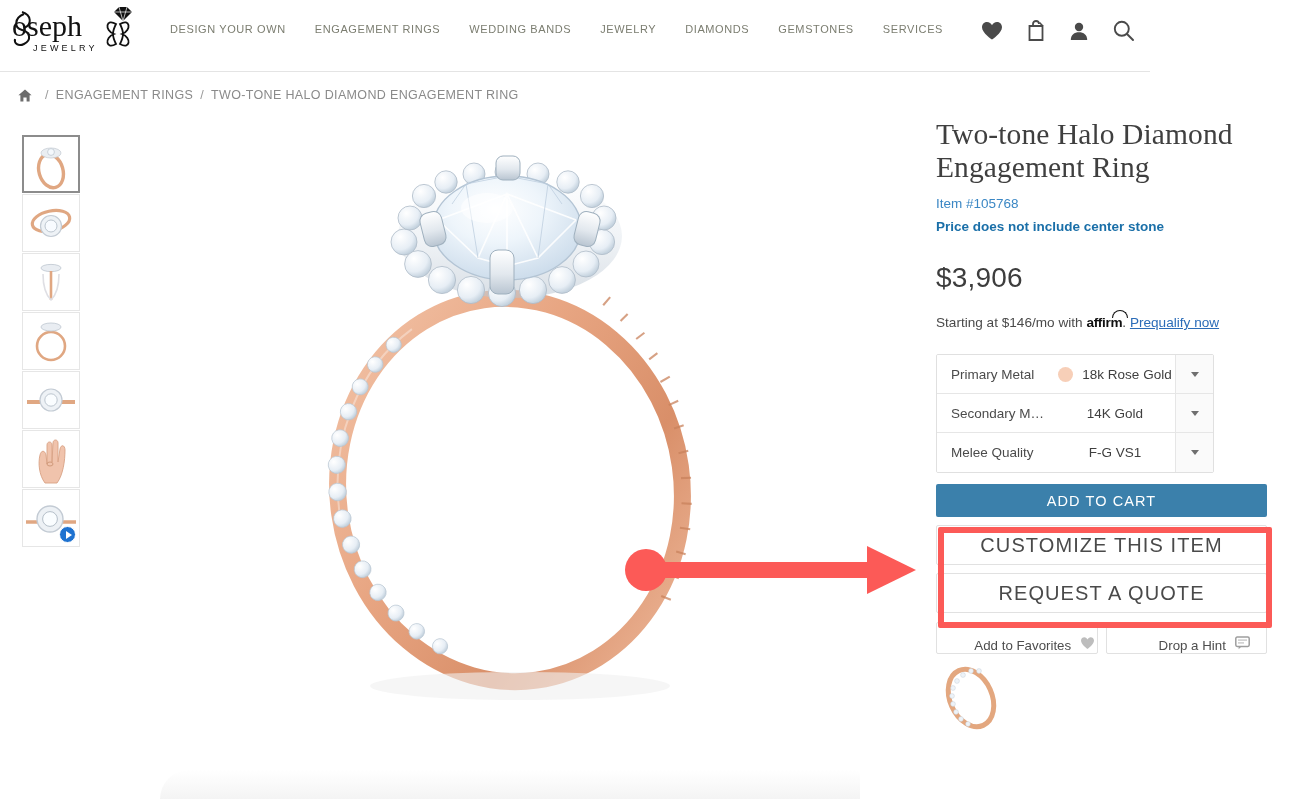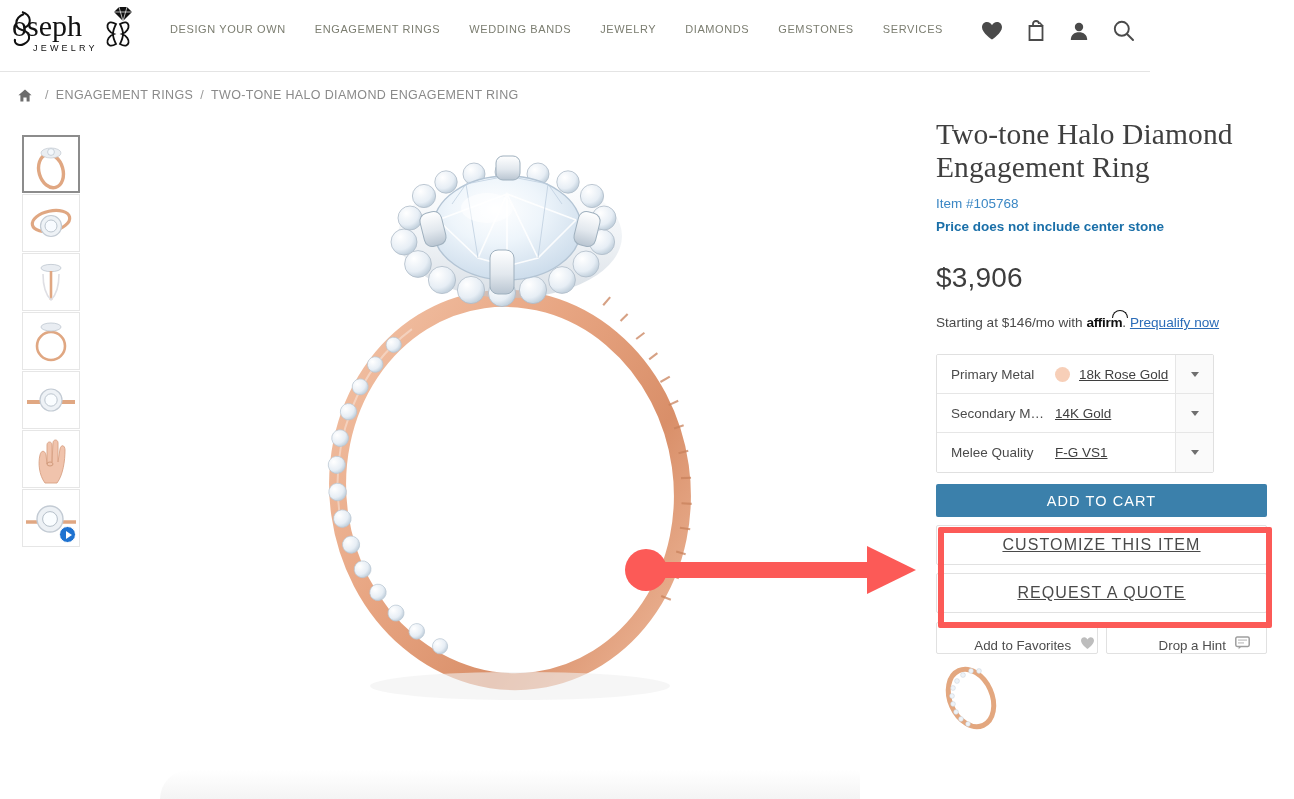--- a/index.html
+++ b/index.html
@@ -100,7 +100,7 @@
   }
   .opt-row:last-child { border-bottom:none; }
   .opt-label { width:118px; padding-left:14px; font-size:13.5px; color:#4b4b4b; white-space:nowrap; overflow:hidden; }
-  .opt-val { flex:1; display:flex; align-items:center; gap:9px; font-size:13.5px; color:#3f3f3f;text-decoration:underline; }
+  .opt-val { flex:1; display:flex; align-items:center; justify-content:center; gap:9px; font-size:13.5px; color:#3f3f3f; }
   .swatch { width:15px; height:15px; border-radius:50%; background:#f7cfb8; display:inline-block; flex:none; }
   .opt-caret {
     width:38px; height:100%; border-left:1px solid #e6e6e6;

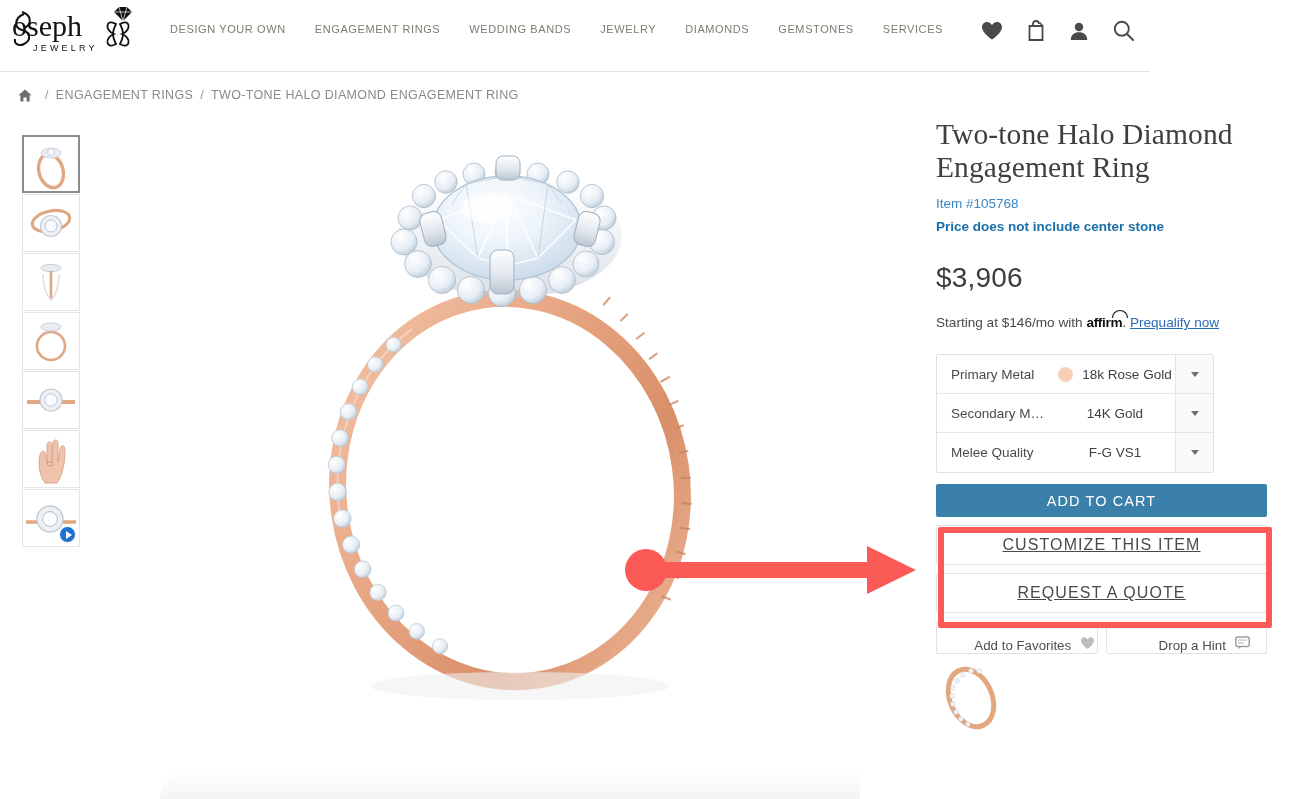--- a/index.html
+++ b/index.html
@@ -117,9 +117,8 @@
   }
   .btn-outline {
     width:331px; height:40px; background:#fff; color:#4a4a4a; border:1px solid #e1e1e1;
-    font-size:16px; letter-spacing:1.1px; cursor:pointer; margin-top:8px; border-radius:2px;
+    font-size:20px; letter-spacing:1.1px; cursor:pointer; margin-top:8px; border-radius:2px;
     font-family:"Liberation Sans", sans-serif;
-    text-decoration:underline;
   }
   .mini-row { display:flex; gap:8px; margin-top:9px; width:331px; }
   .mini-btn {

